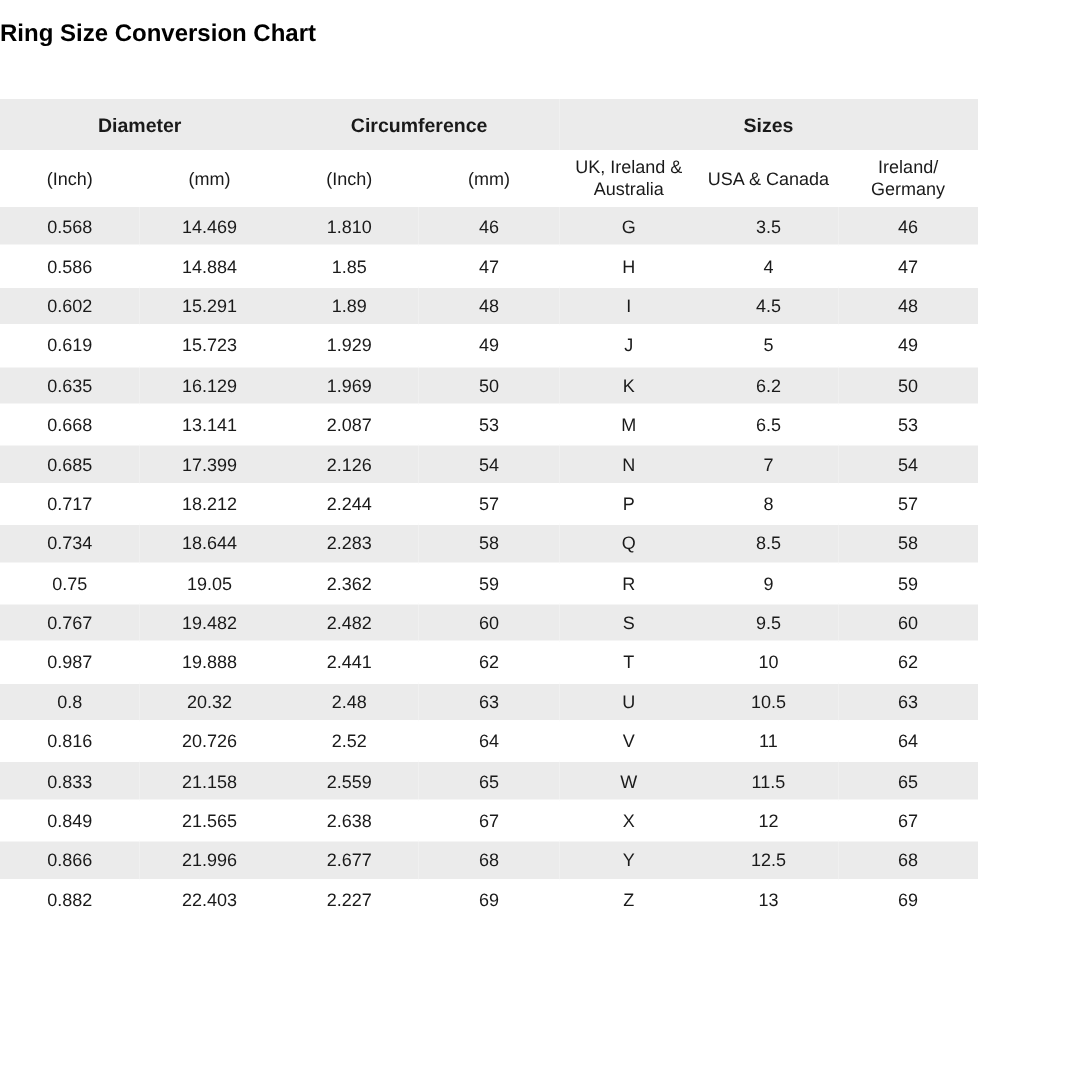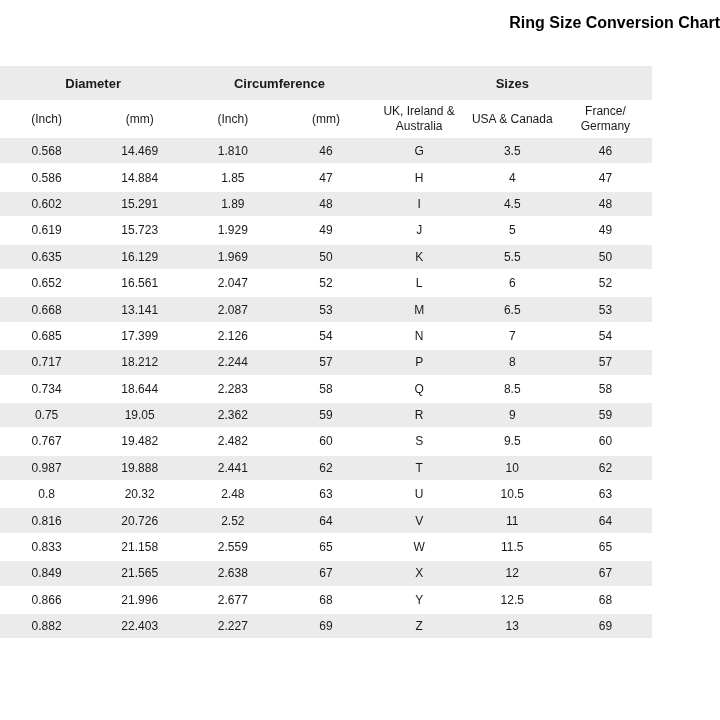--- a/index.html
+++ b/index.html
@@ -23,7 +23,7 @@
     font-size:16px;
     line-height:20px;
     font-weight:bold;
-    text-align:right;
+    text-align:left;
     color:var(--title-text);
   }
   table.conversion-table{

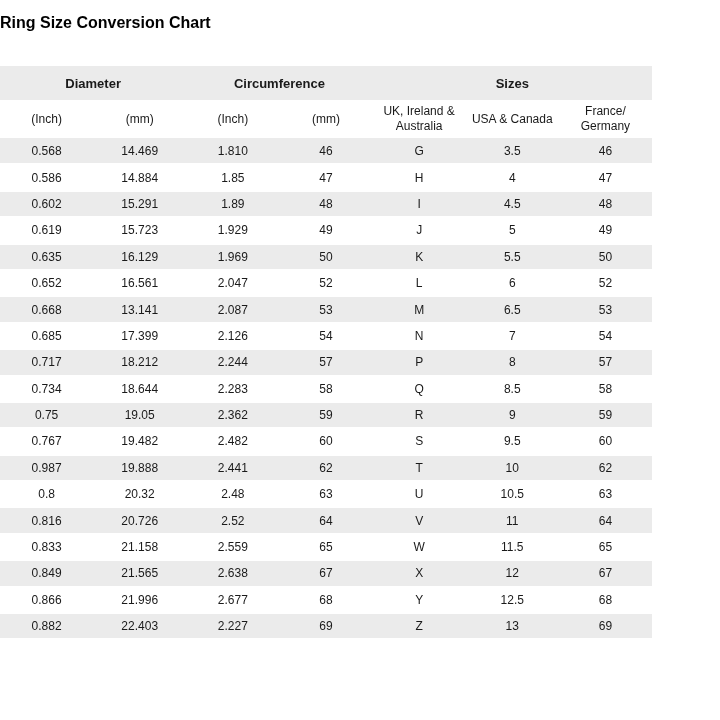--- a/index.html
+++ b/index.html
@@ -91,7 +91,7 @@
           <th>(mm)</th>
           <th>UK, Ireland &amp; Australia</th>
           <th>USA &amp; Canada</th>
-          <th>France/ Germany</th>
+          <th>Ireland/ Germany</th>
         </tr>
     </thead>
     <tbody>

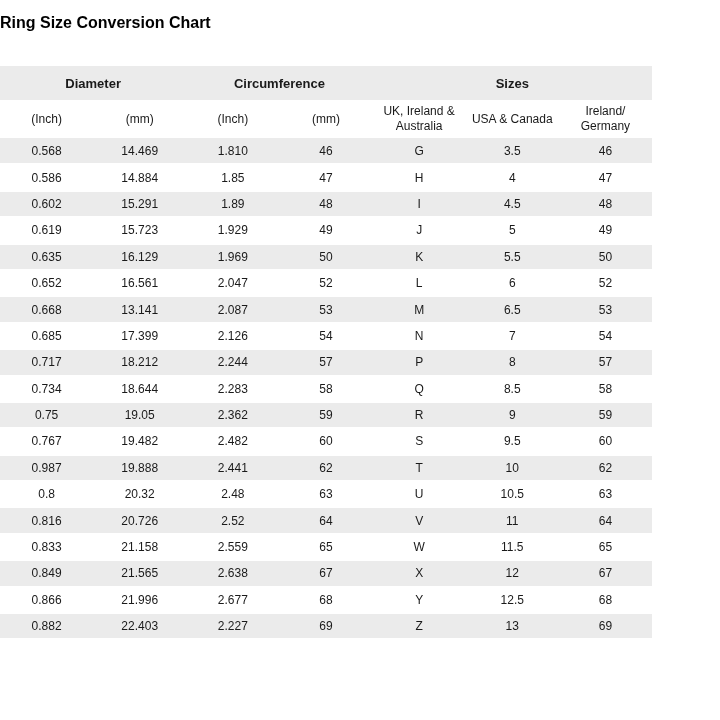--- a/index.html
+++ b/index.html
@@ -137,7 +137,7 @@
           <td>1.969</td>
           <td>50</td>
           <td>K</td>
-          <td>5.5</td>
+          <td>6.2</td>
           <td>50</td>
         </tr>
         <tr>

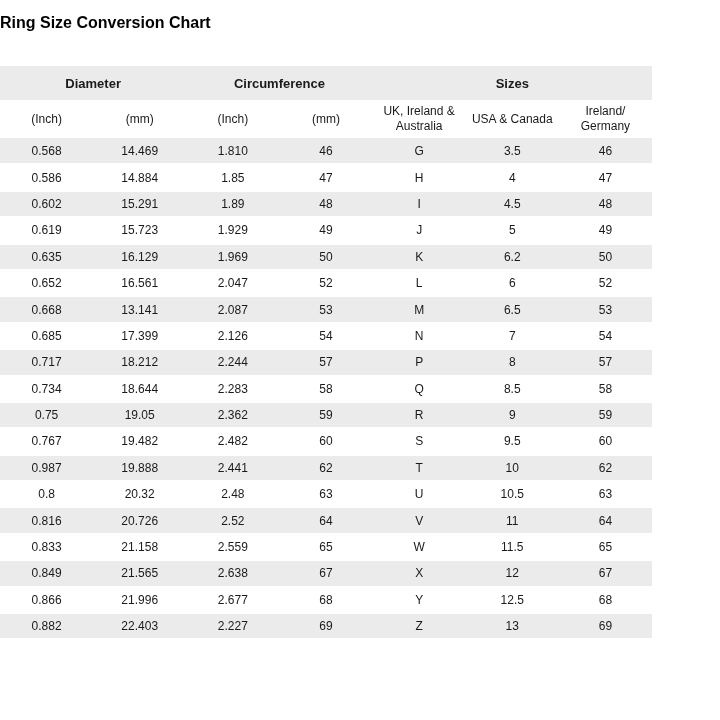--- a/index.html
+++ b/index.html
@@ -141,15 +141,6 @@
           <td>50</td>
         </tr>
         <tr>
-          <td>0.652</td>
-          <td>16.561</td>
-          <td>2.047</td>
-          <td>52</td>
-          <td>L</td>
-          <td>6</td>
-          <td>52</td>
-        </tr>
-        <tr>
           <td>0.668</td>
           <td>13.141</td>
           <td>2.087</td>

